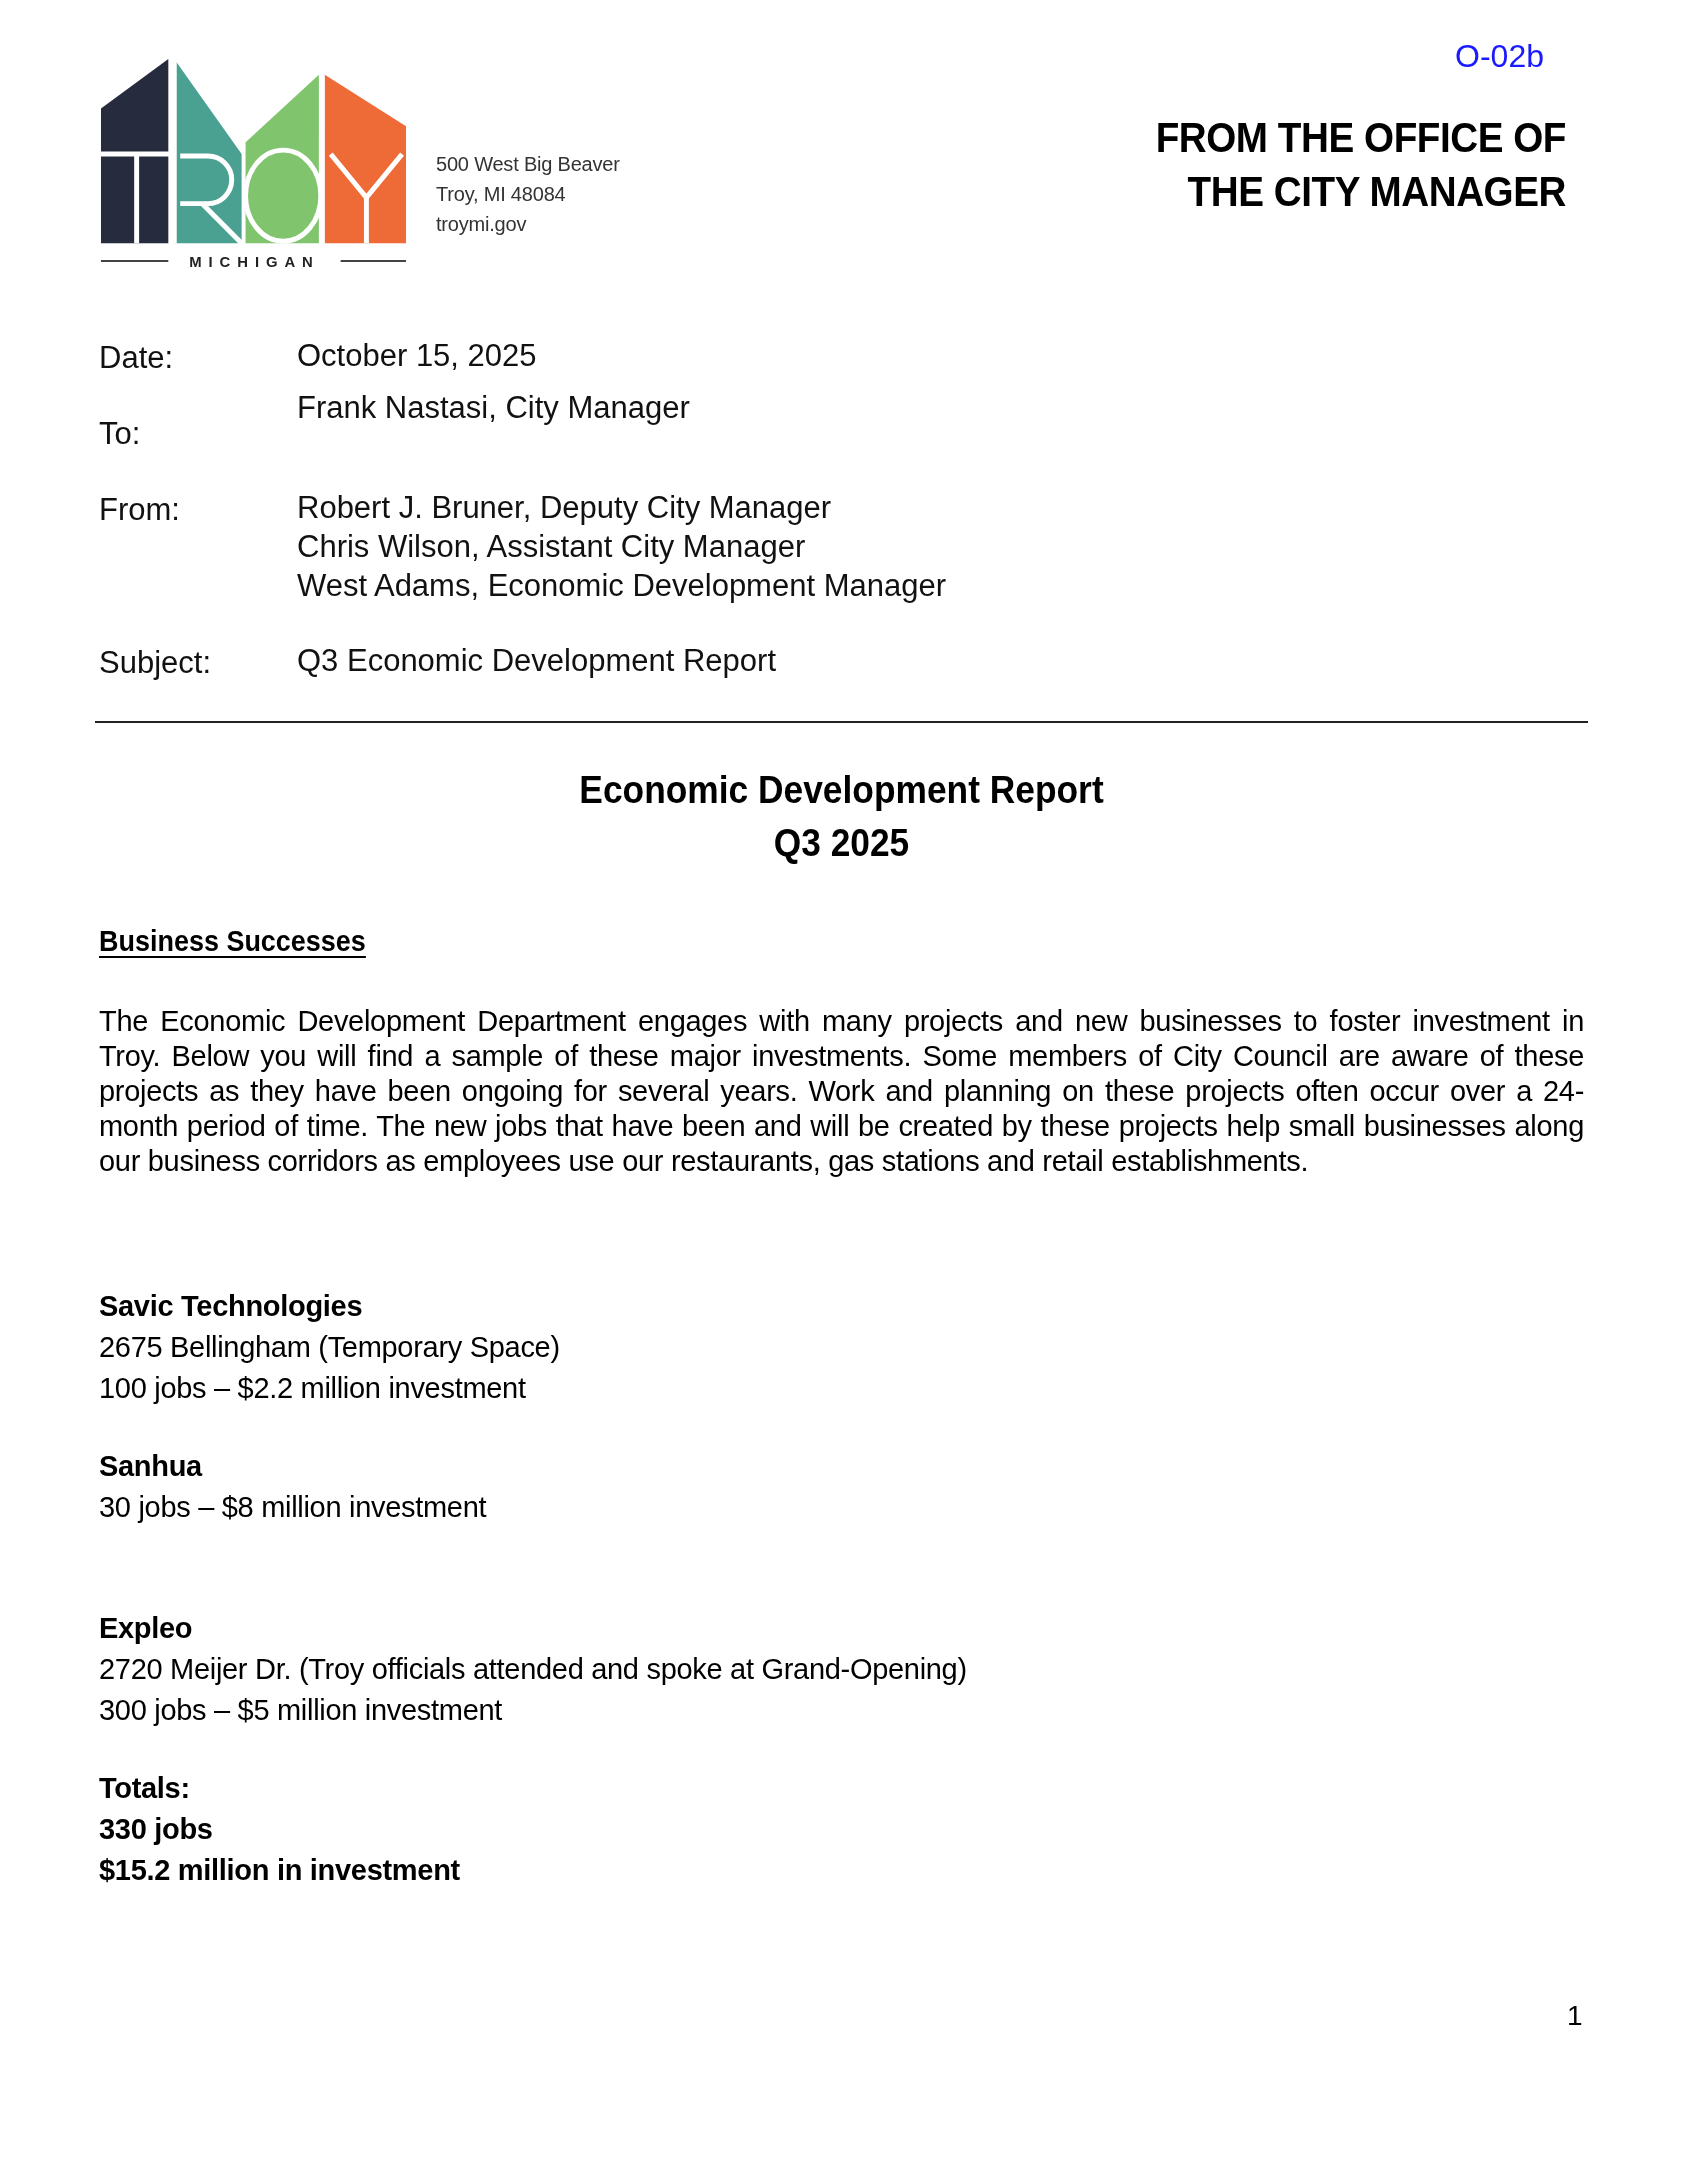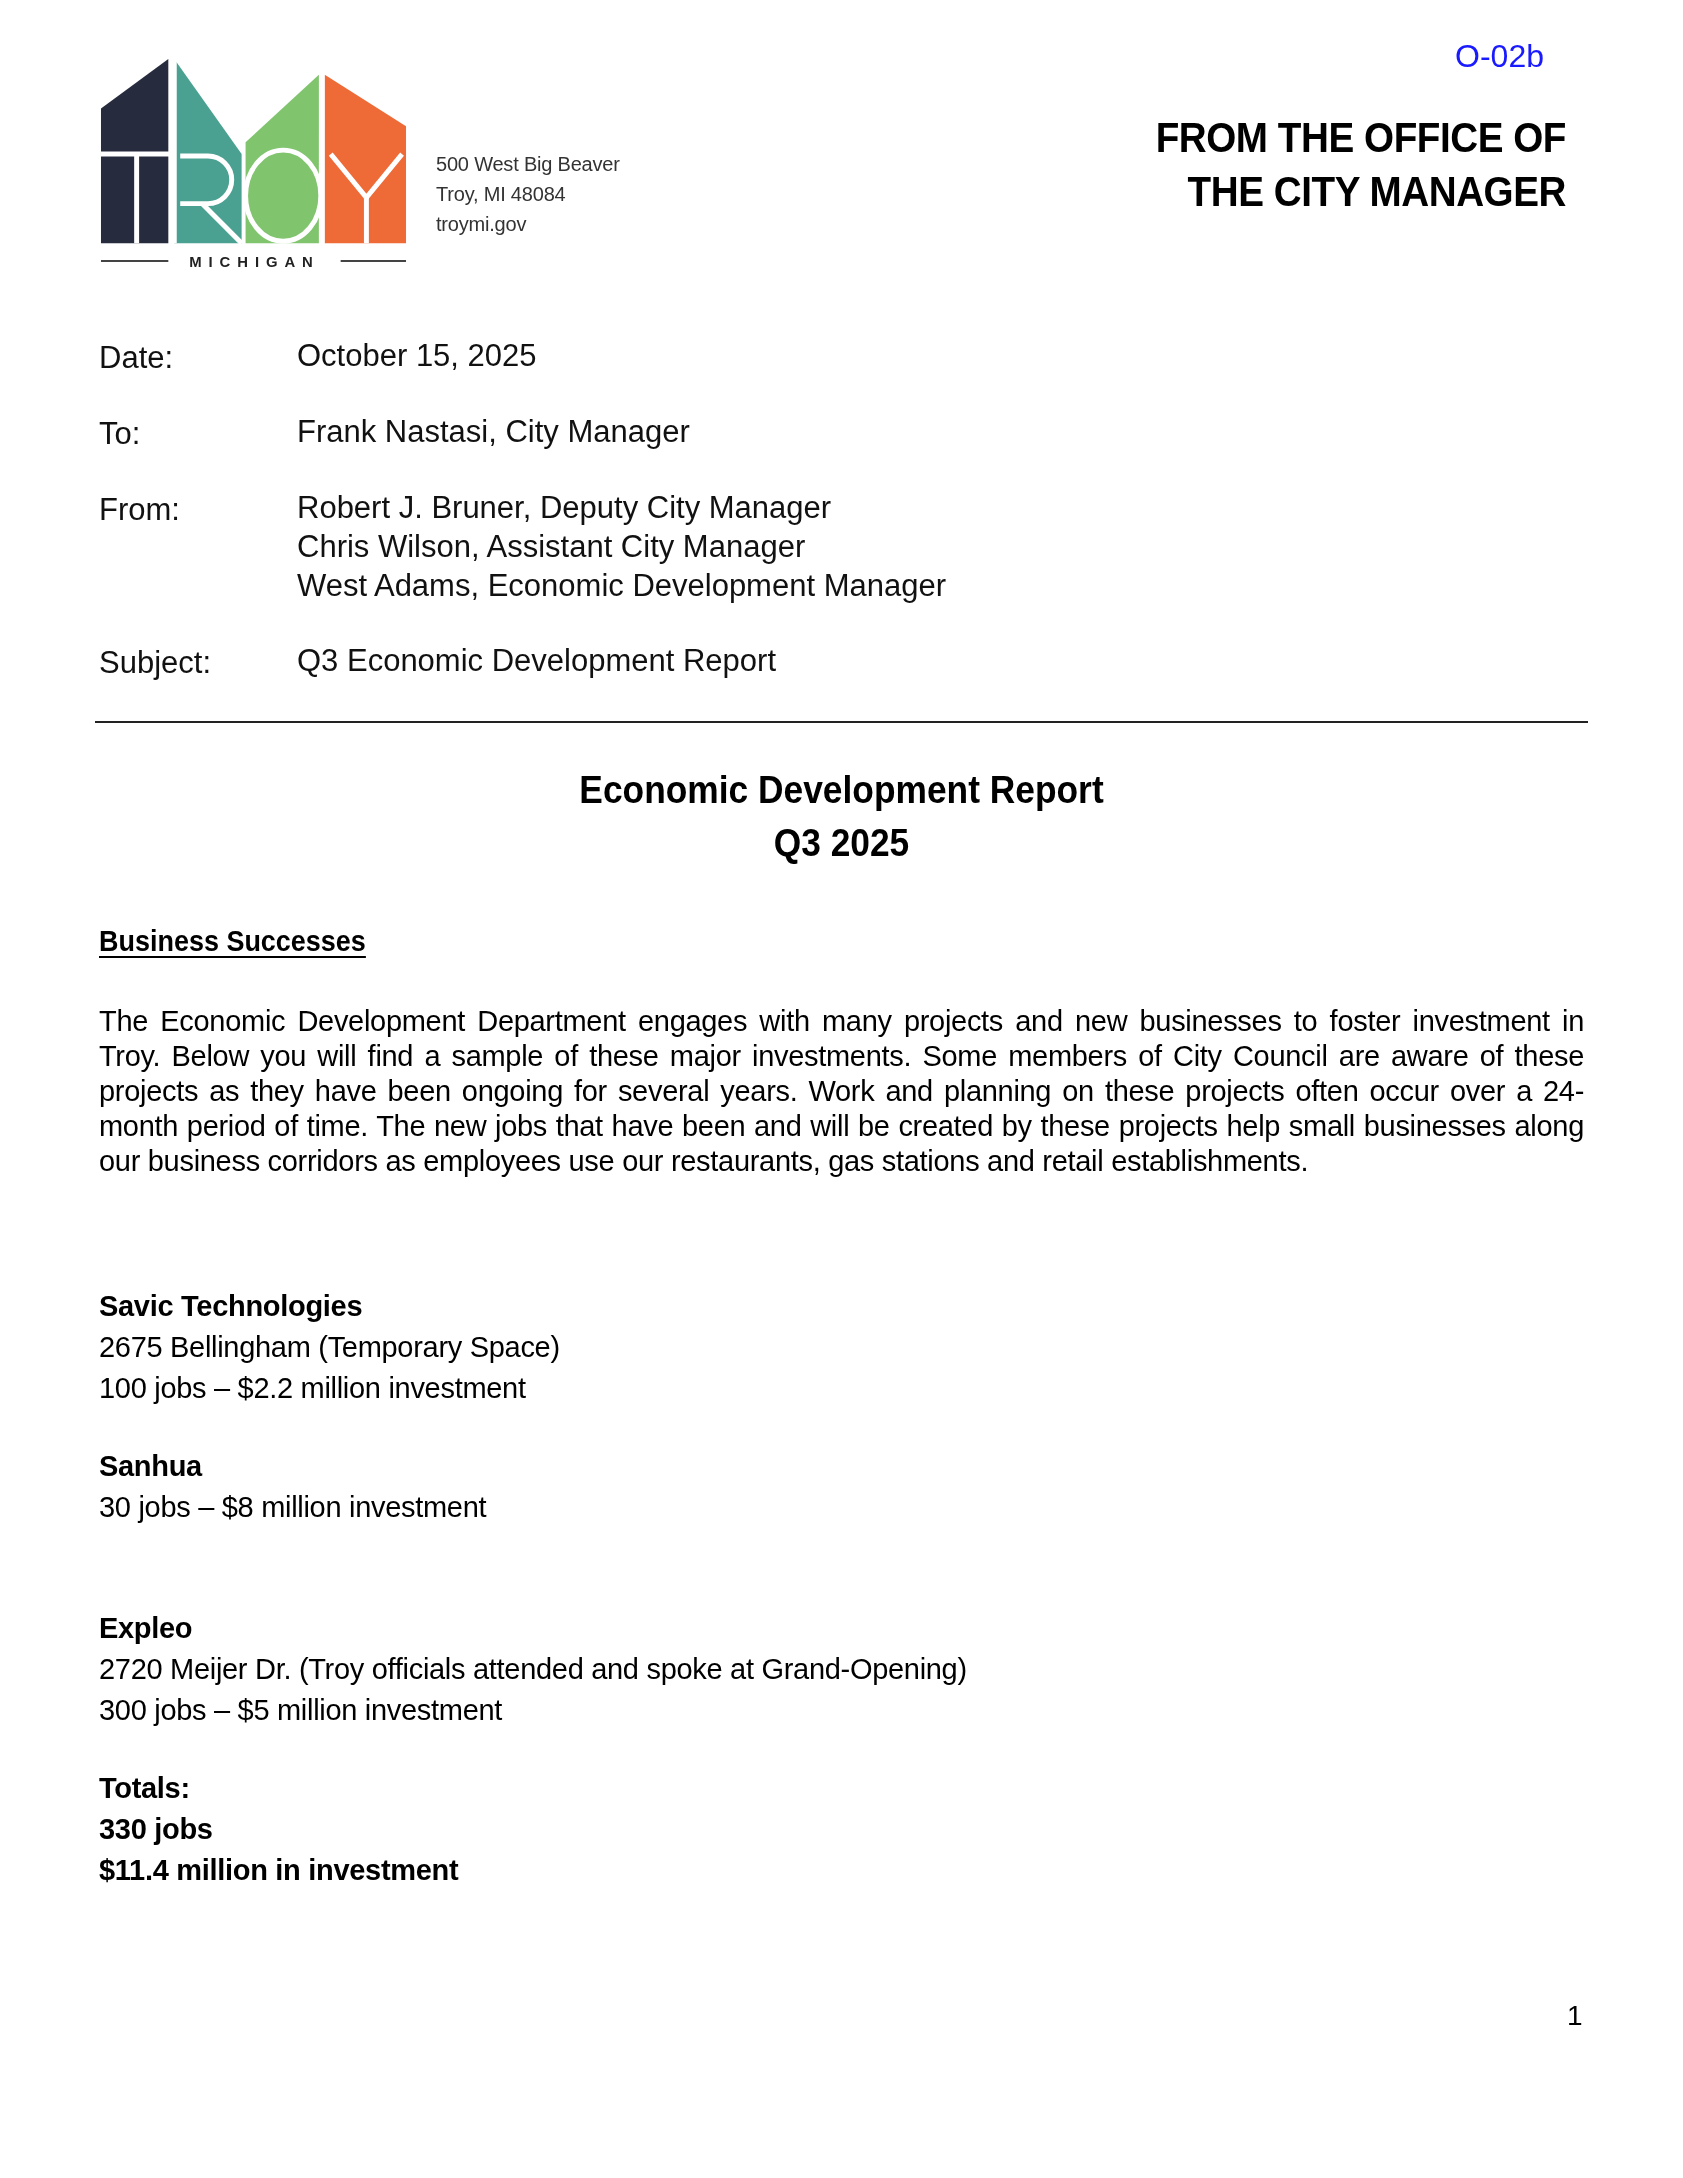--- a/index.html
+++ b/index.html
@@ -76,7 +76,7 @@
 <div class="abs memo-value" style="top:336px">October 15, 2025</div>
 
 <div class="abs memo-label" style="top:416px">To:</div>
-<div class="abs memo-value" style="top:412px">Frank Nastasi, City Manager</div>
+<div class="abs memo-value" style="top:388px">Frank Nastasi, City Manager</div>
 
 <div class="abs memo-label" style="top:492px">From:</div>
 <div class="abs memo-value" style="top:488px">

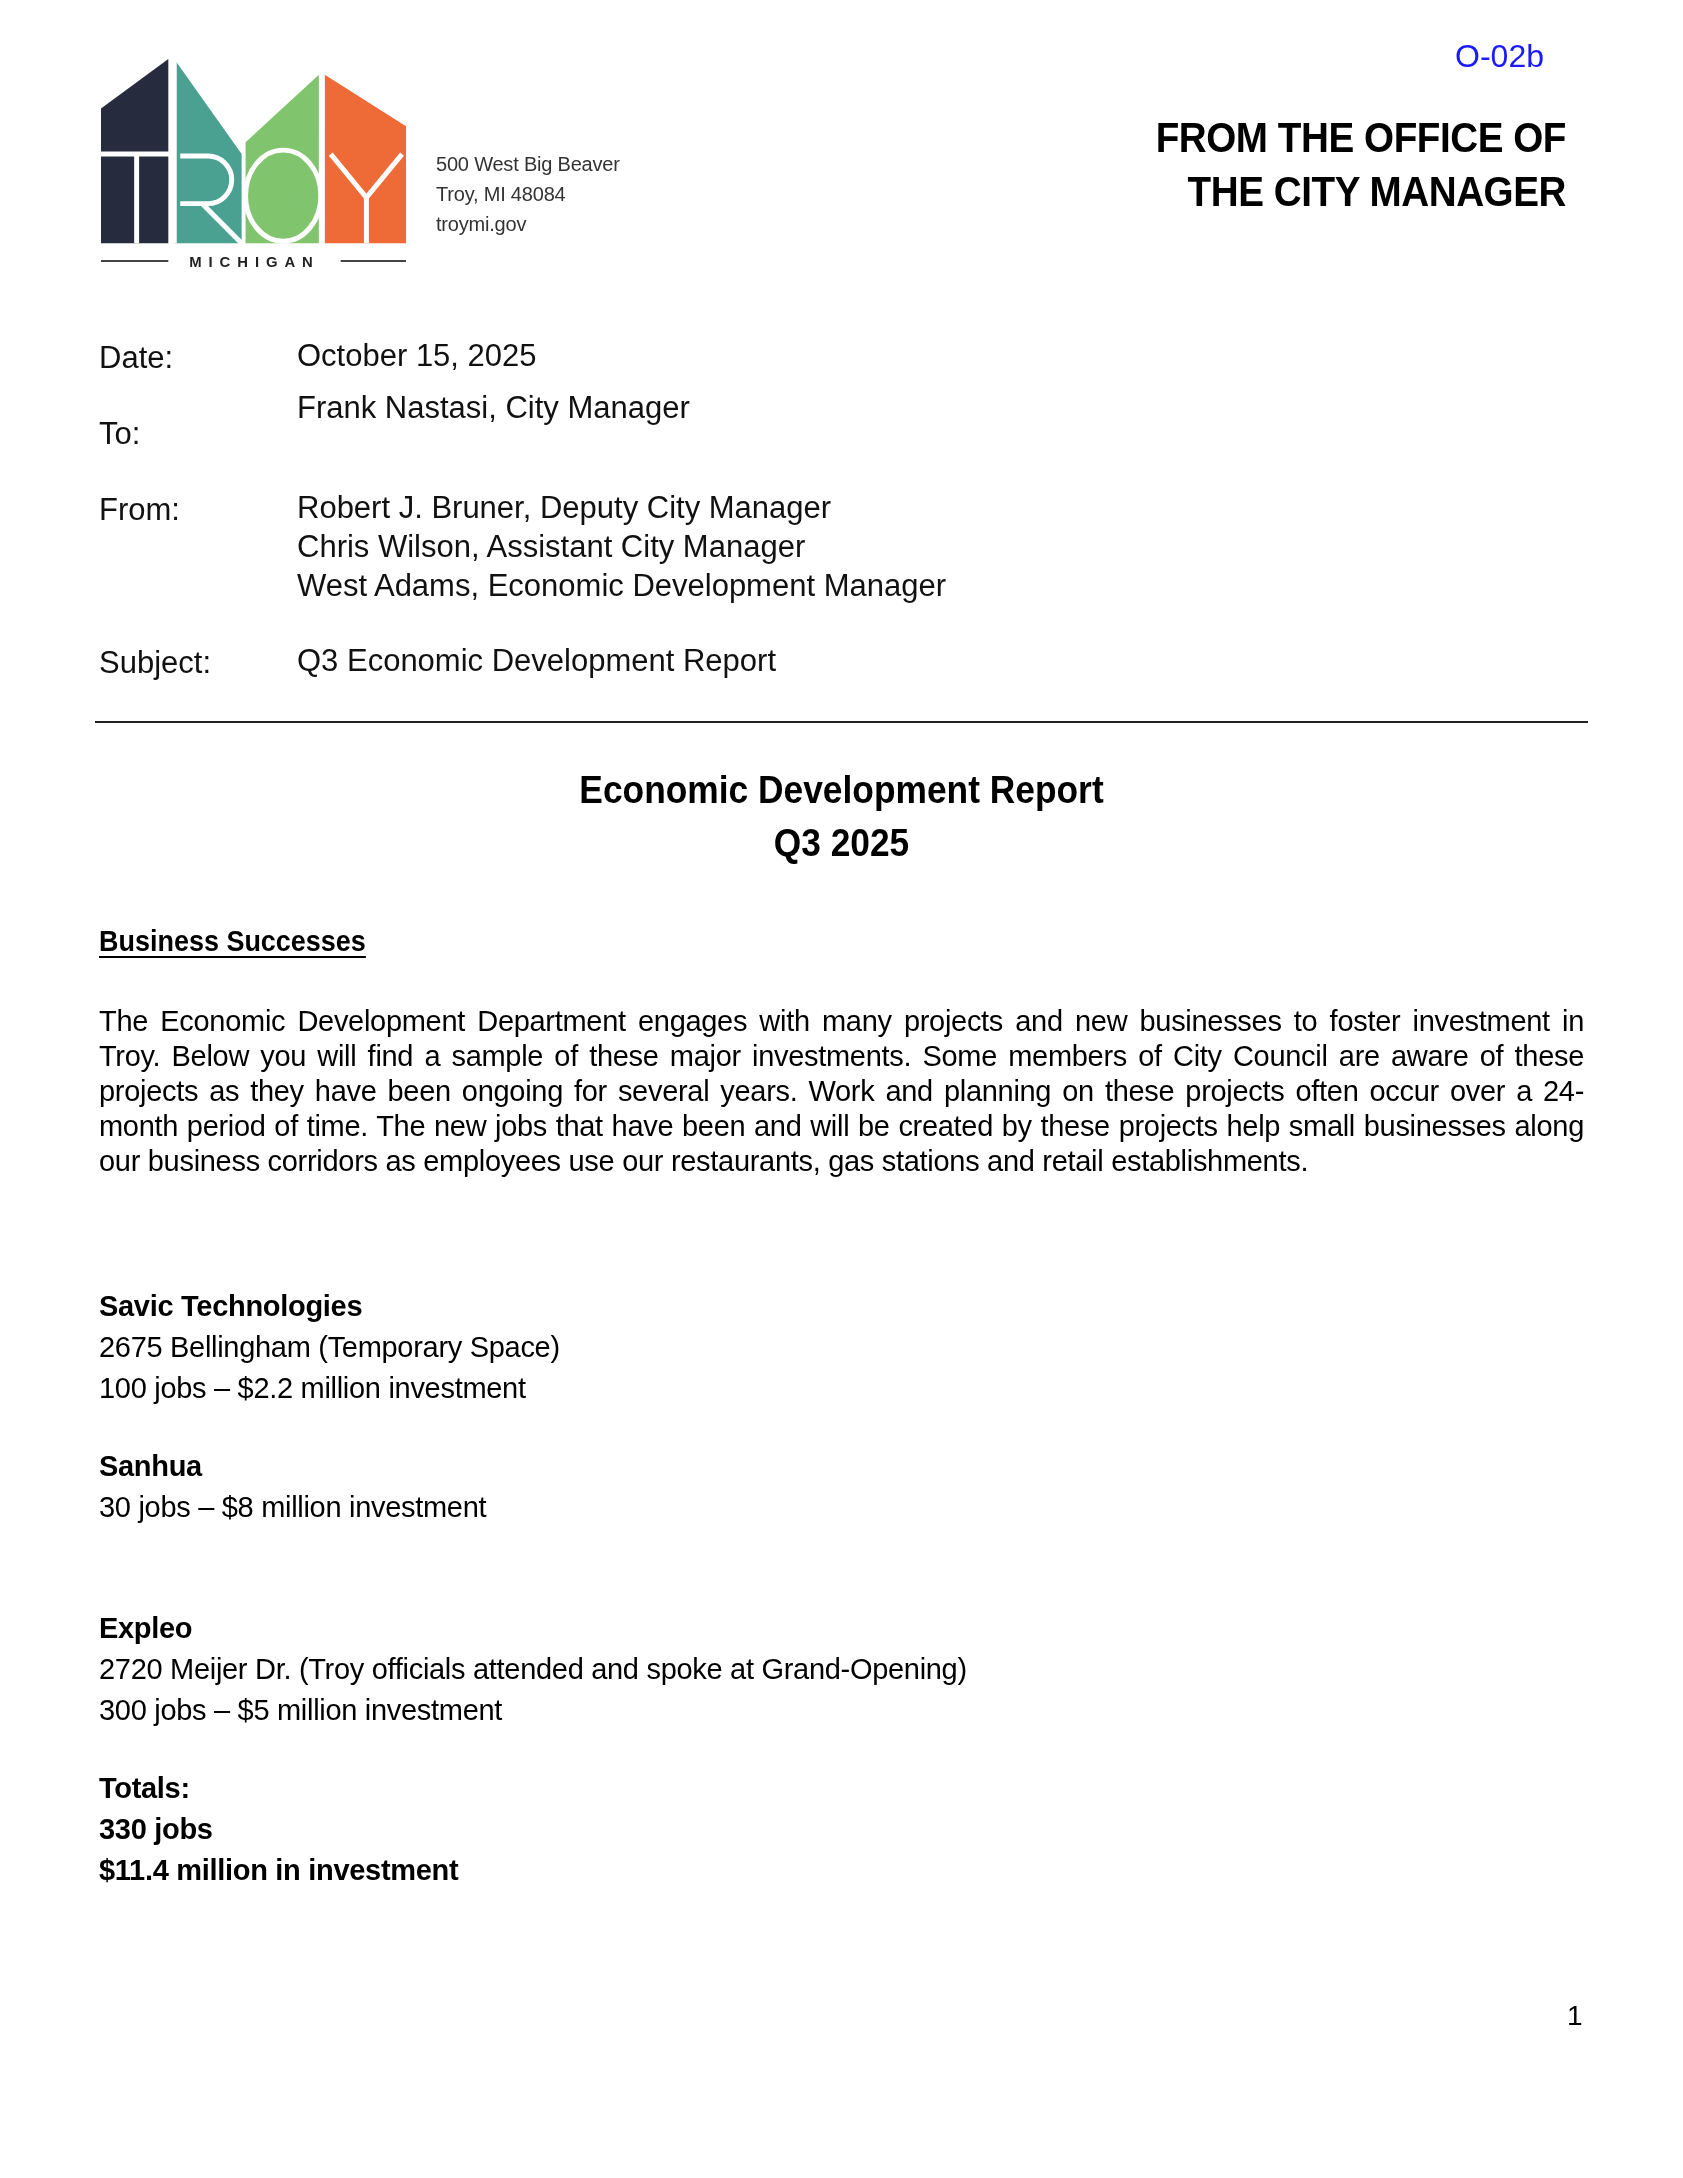--- a/index.html
+++ b/index.html
@@ -119,7 +119,7 @@
 <div id="totals" class="abs">
   <div>Totals:</div>
   <div>330 jobs</div>
-  <div>$11.4 million in investment</div>
+  <div>$15.2 million in investment</div>
 </div>
 
 <div id="page-number" class="abs">1</div>

